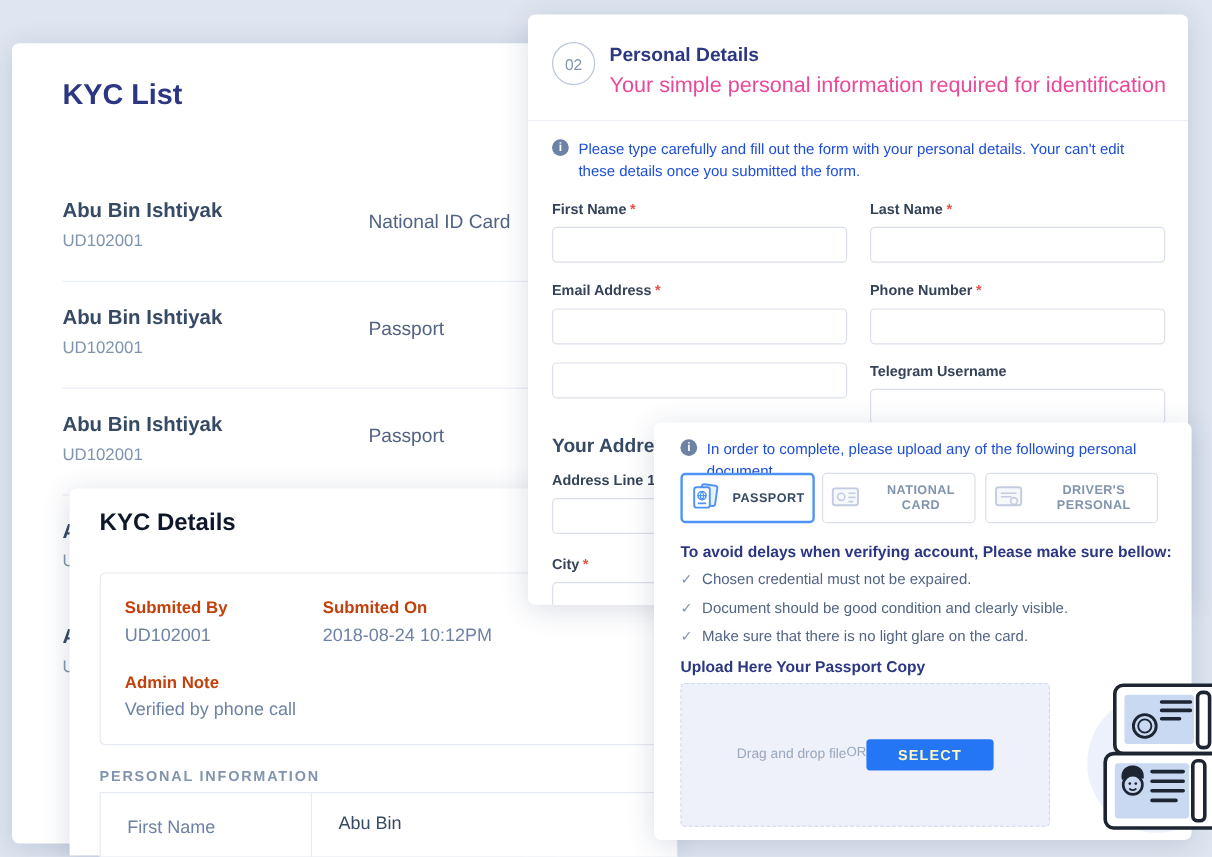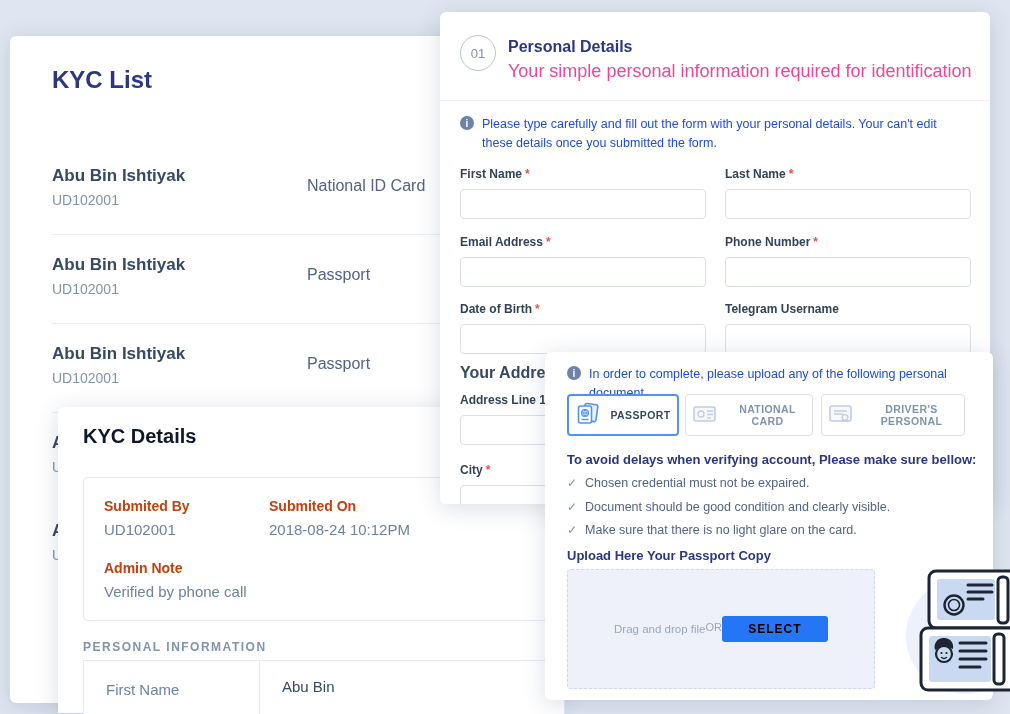--- a/index.html
+++ b/index.html
@@ -146,7 +146,7 @@
 </div>
 
 <div class="panel" id="personal-details">
-  <div class="pd-step">01</div>
+  <div class="pd-step">02</div>
   <div class="pd-title">Personal Details</div>
   <div class="pd-sub">Your simple personal information required for identification</div>
   <div class="pd-divider"></div>

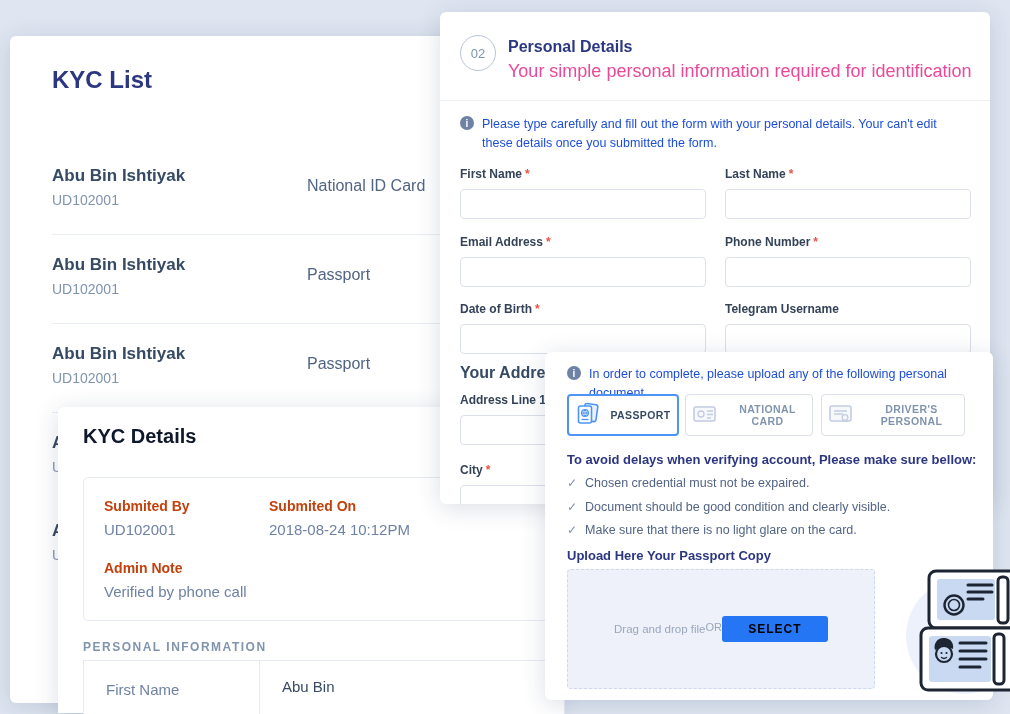--- a/index.html
+++ b/index.html
@@ -173,7 +173,6 @@
     <input class="f-input" value="" style="">
   </div>
   <div class="pd-field c1 r3">
-    <label class="f-label"><span>Date of Birth</span><span class="req">*</span></label>
     <input class="f-input" value="" style="">
   </div>
   <div class="pd-field c2 r3">

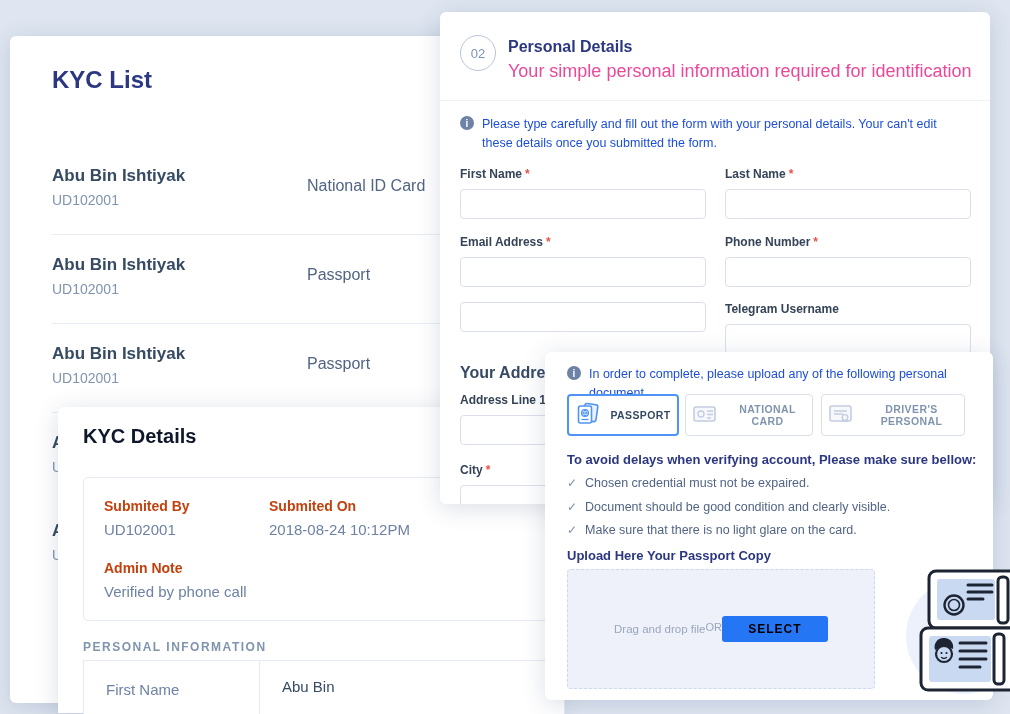--- a/index.html
+++ b/index.html
@@ -82,7 +82,7 @@
             border:1px dashed #ccd8ee;border-radius:4px;display:flex;flex-direction:row;align-items:center;justify-content:center;}
   .dz-line1{font-size:11.5px;color:#9aa7bd;}
   .dz-or{font-size:11px;color:#9aa7bd;margin:5px 0 9px;}
-  .dz-btn{width:106px;height:26px;background:#2576f4;border:none;border-radius:3px;color:#000000;
+  .dz-btn{width:106px;height:26px;background:#2576f4;border:none;border-radius:3px;color:#fef9c3;
           font-family:"Liberation Sans",sans-serif;font-size:12px;font-weight:bold;letter-spacing:1px;cursor:pointer;}
 
   

